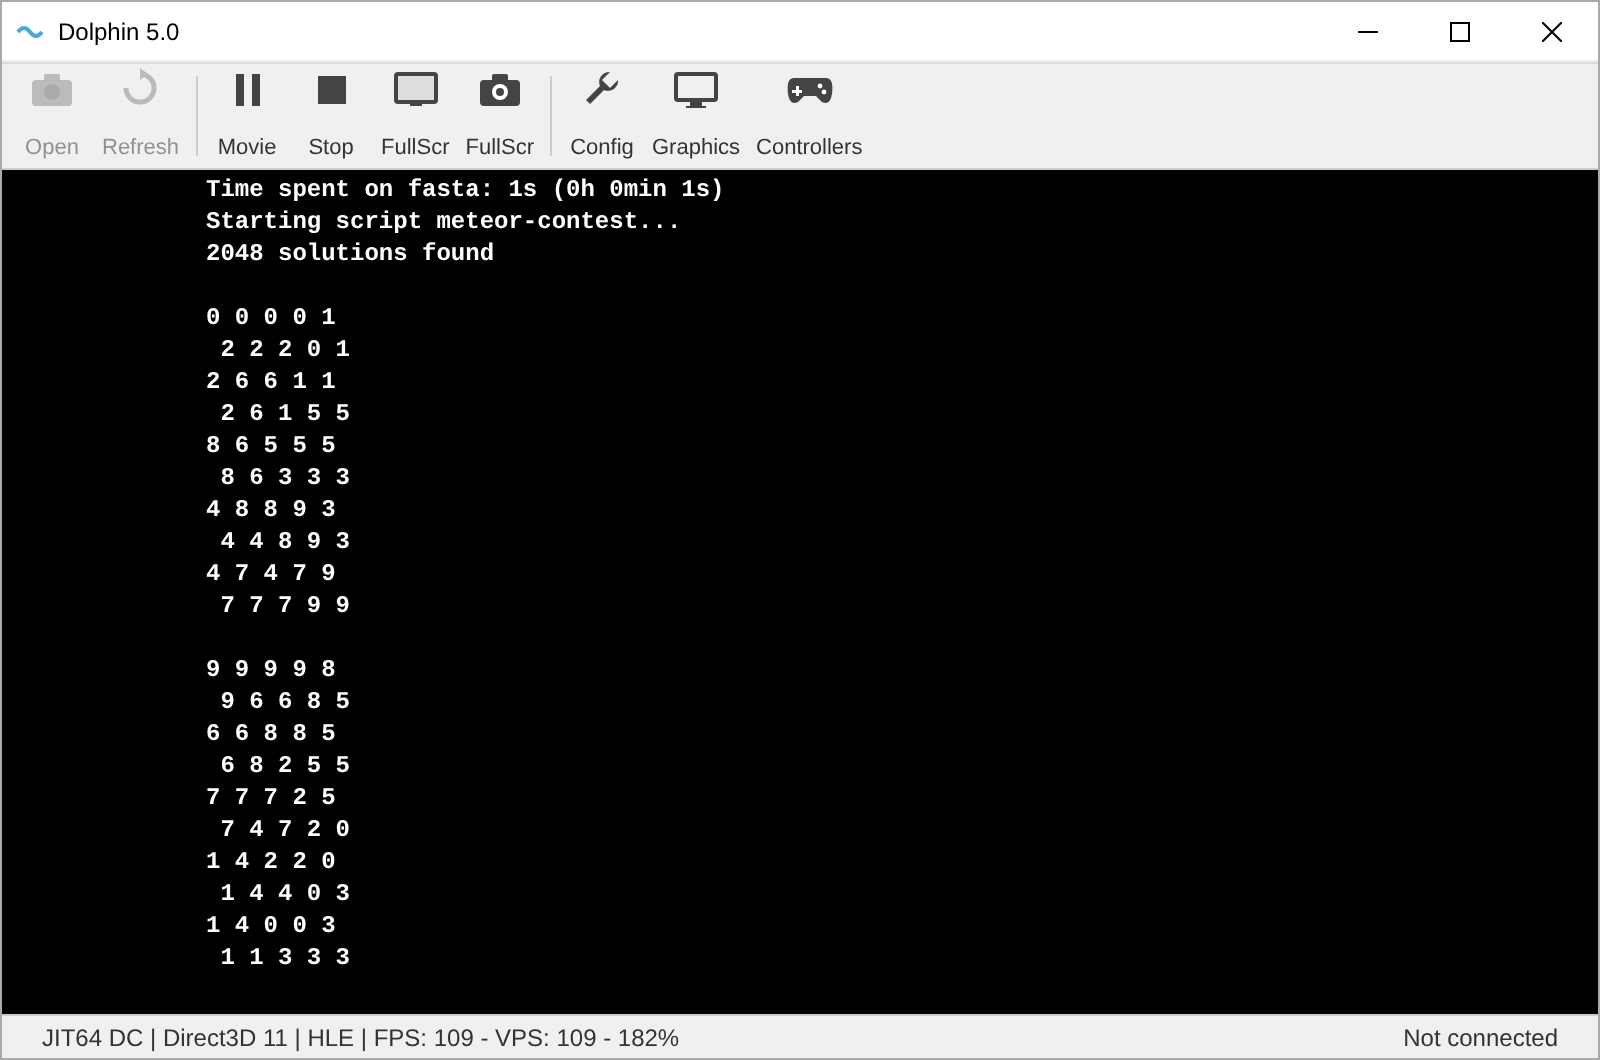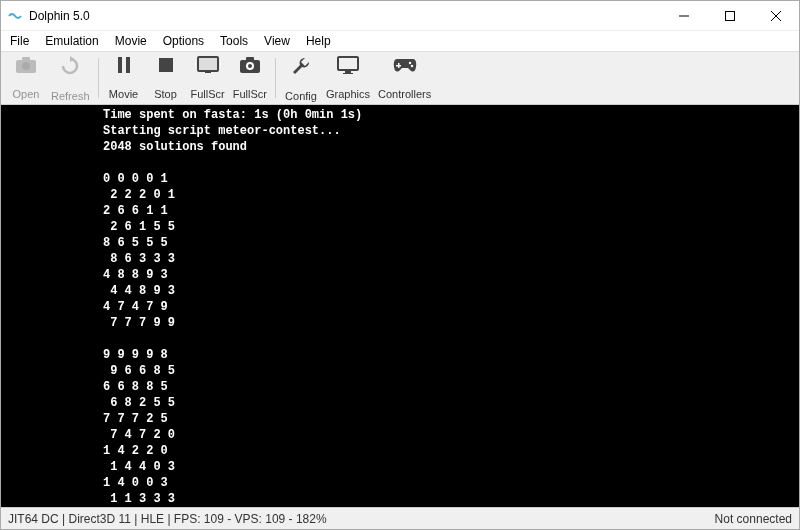--- a/index.html
+++ b/index.html
@@ -58,15 +58,6 @@
     </div>
   </div>
 
-  <div class="menubar">
-    <div class="menubar-item">File</div>
-    <div class="menubar-item">Emulation</div>
-    <div class="menubar-item">Movie</div>
-    <div class="menubar-item">Options</div>
-    <div class="menubar-item">Tools</div>
-    <div class="menubar-item">View</div>
-    <div class="menubar-item">Help</div>
-  </div>
 
   <div class="toolbar">
     <div class="toolbar-group">

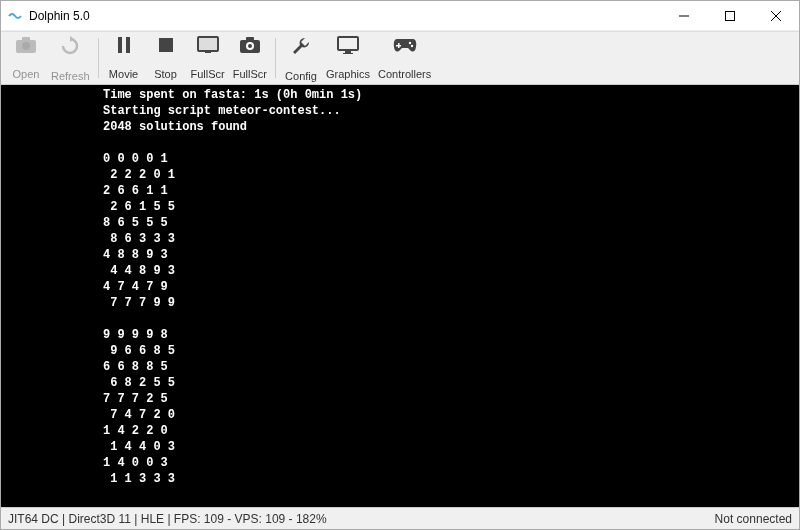--- a/index.html
+++ b/index.html
@@ -15,7 +15,7 @@
   .toolbar { height: 54px; display: flex; align-items: stretch; background: #f0f0f0; border-top: 1px solid #ddd; border-bottom: 1px solid #ccc; padding: 2px 4px; }
   .toolbar-group { display: flex; }
   .toolbar-sep { width: 1px; background: #ccc; margin: 4px 4px; }
-  .toolbar-btn { min-width: 42px; display: flex; flex-direction: column; align-items: center; justify-content: flex-start; padding: 2px 4px; cursor: pointer; gap: 14px; }
+  .toolbar-btn { min-width: 42px; display: flex; flex-direction: column; align-items: center; justify-content: flex-end; padding: 2px 4px; cursor: pointer; gap: 14px; }
   .toolbar-btn.disabled { opacity: 0.5; cursor: default; }
   .toolbar-btn .tb-icon { width: 24px; height: 22px; display: flex; align-items: center; justify-content: center; }
   .toolbar-btn .tb-label { font-size: 11px; color: #333; }

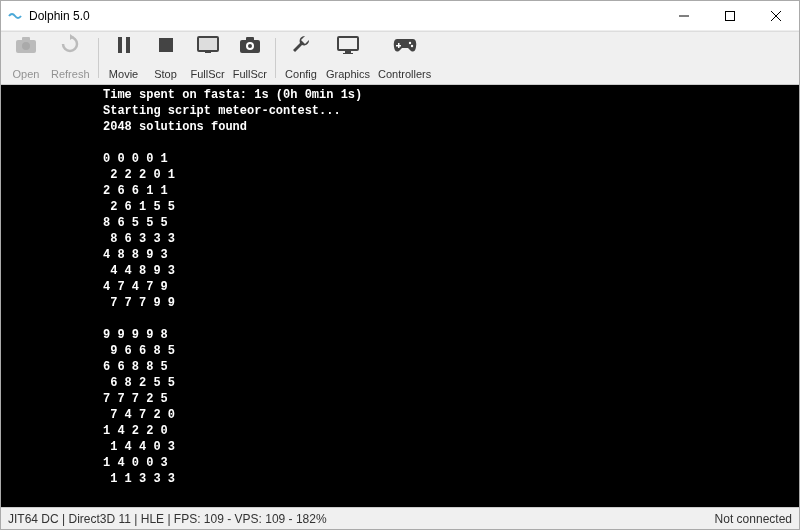--- a/index.html
+++ b/index.html
@@ -22,7 +22,7 @@
   .game-view { flex: 1; background: #000; color: #fff; font-family: "Lucida Console", "Courier New", monospace; font-size: 12px; font-weight: bold; line-height: 16px; padding: 2px 0 0 0; overflow: hidden; white-space: pre; }
   .game-line { padding-left: 102px; height: 16px; }
   .statusbar { height: 22px; display: flex; align-items: center; background: #f0f0f0; border-top: 1px solid #ccc; font-size: 12px; color: #333; }
-  .status-cell { padding: 0 7px; }
+  .status-cell { padding: 0 20px; }
   .status-sep { flex: 1; }
   svg { display: block; }
 </style>

